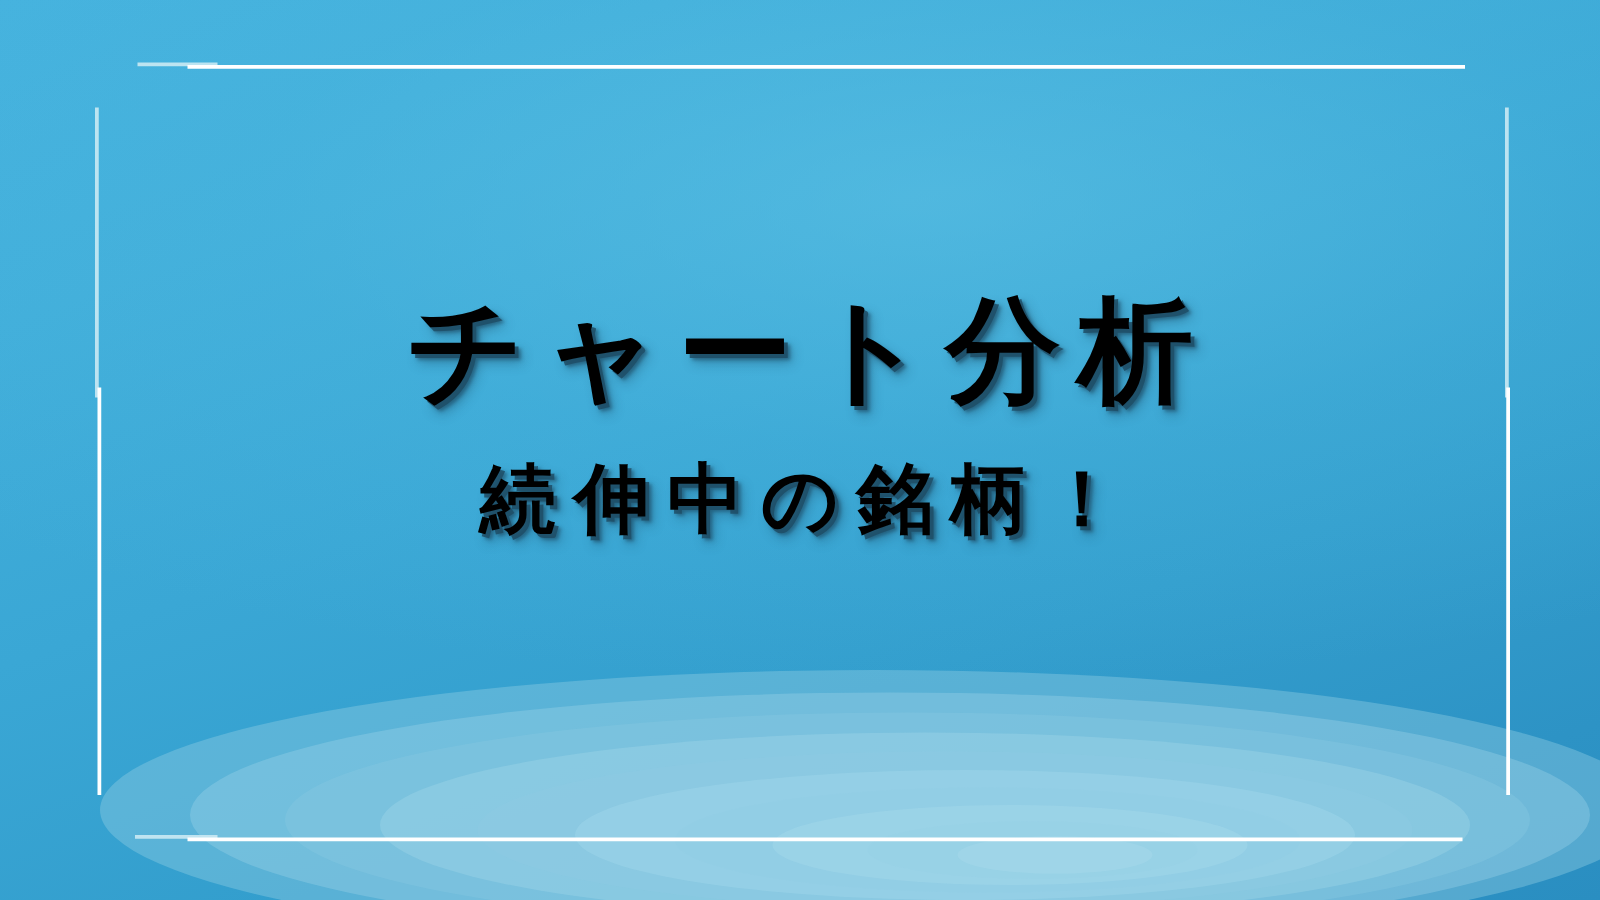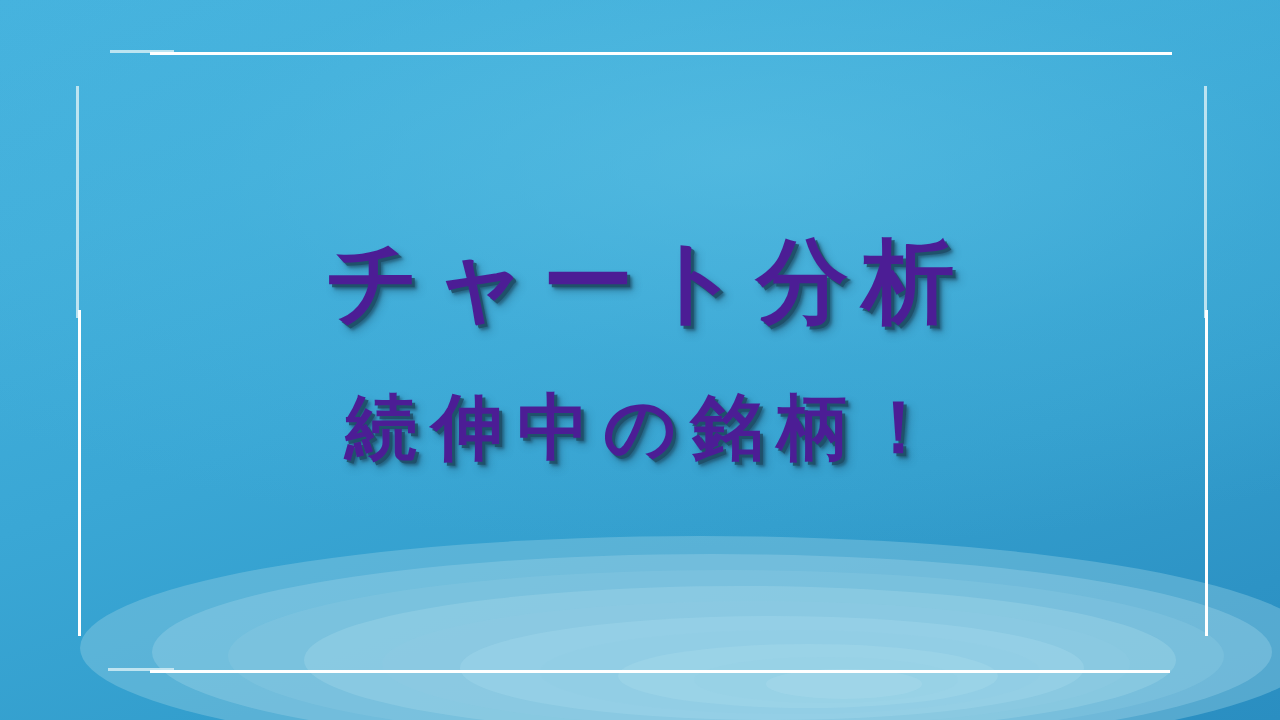--- a/index.html
+++ b/index.html
@@ -70,7 +70,7 @@
   }
   .title-line {
     display: block;
-    color: #4c1d95;
+    color: #000000;
     font-weight: 700;
     font-size: 92px;
     line-height: 118px;

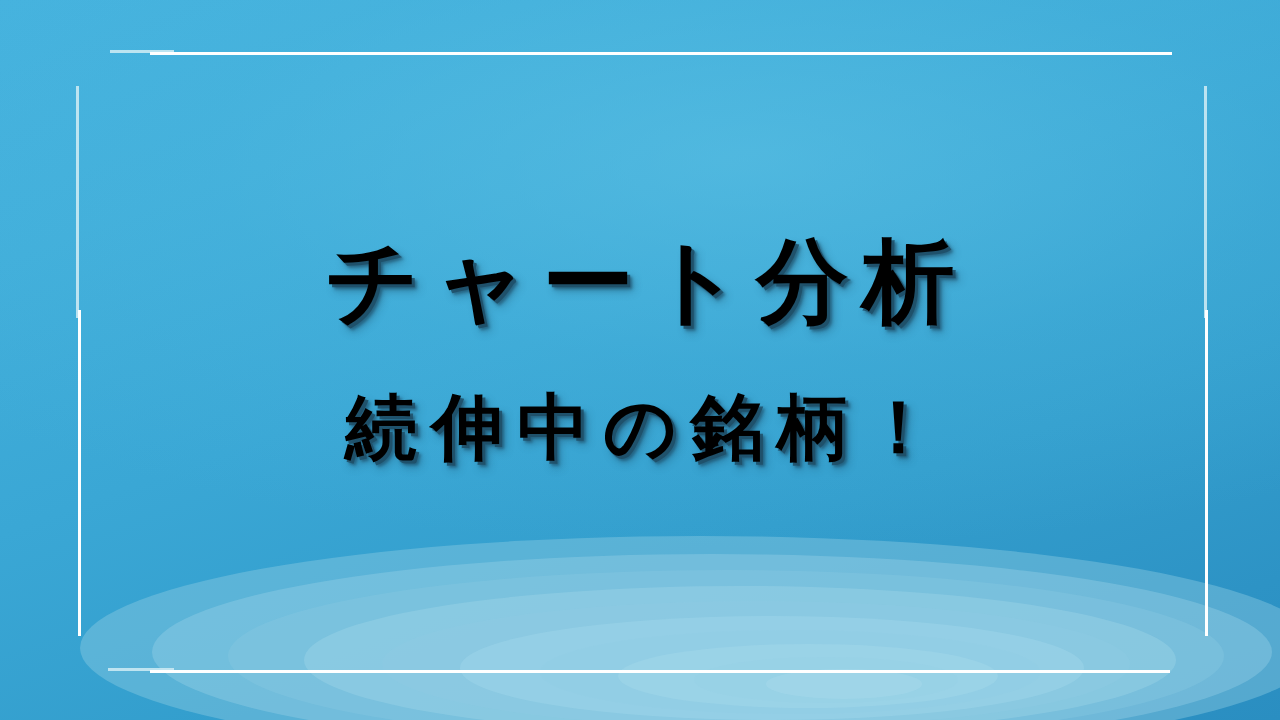--- a/index.html
+++ b/index.html
@@ -83,8 +83,7 @@
        6px 7px 9px rgba(20, 58, 80, 0.35);
   }
   .title-line.line-2 {
-    font-size: 72px;
-    margin-top: 28px;
+    font-size: 61px;
   }
 </style>
 </head>

